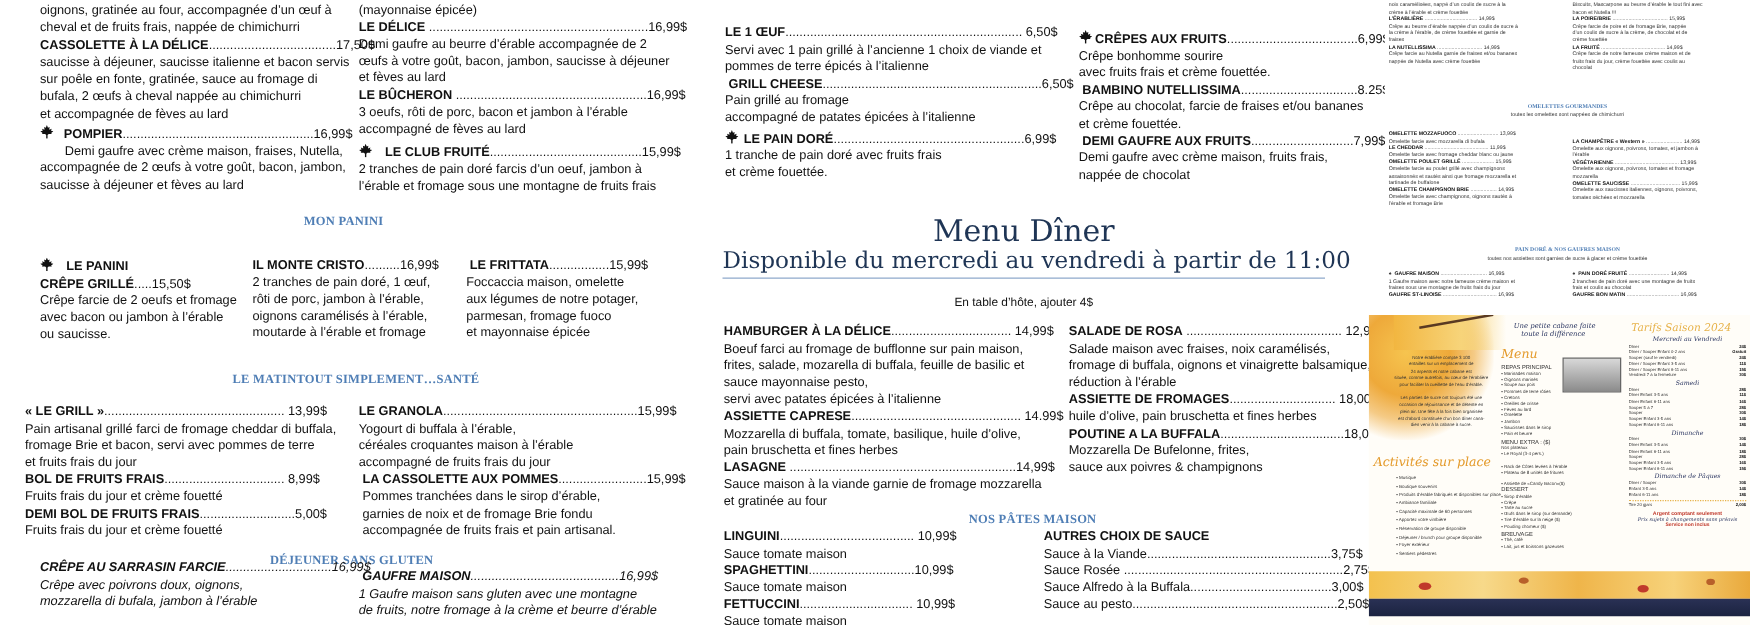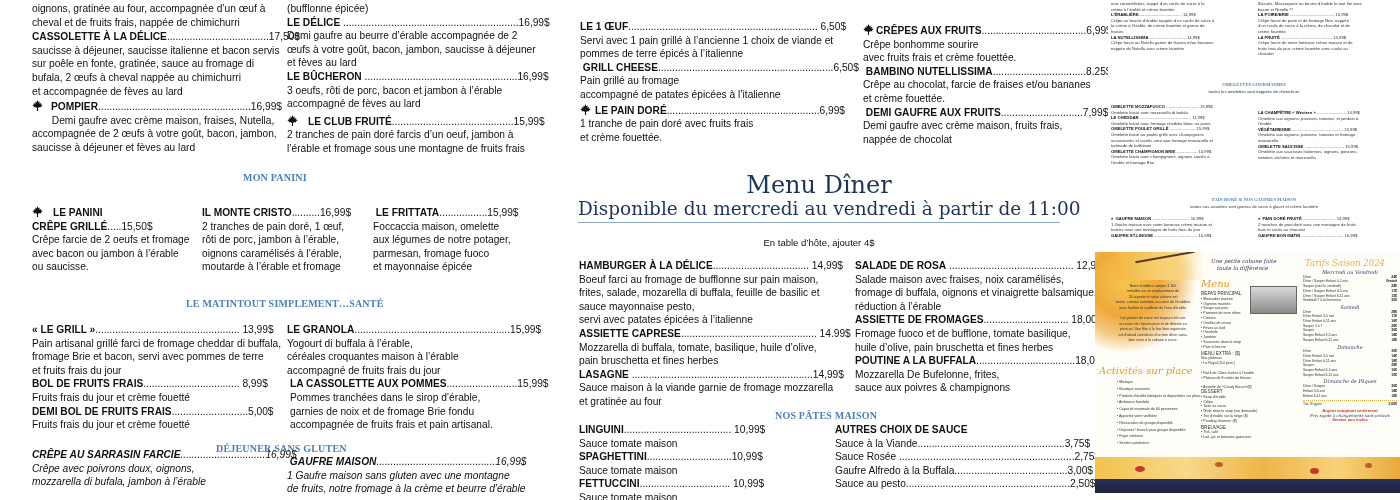--- a/index.html
+++ b/index.html
@@ -71,7 +71,7 @@
 </div>
 
 <div class="abs txt" style="left:287px; top:2px; width:240px;">
-  <span class="line">(bufflonne épicée)</span>
+  <span class="line">(mayonnaise épicée)</span>
   <div>
     <span class="line"><span class="b">LE DÉLICE</span><span class="dots"> ..............................................................</span><span>16,99$</span></span>
     <span class="line"> Demi gaufre au beurre d’érable accompagnée de 2</span>

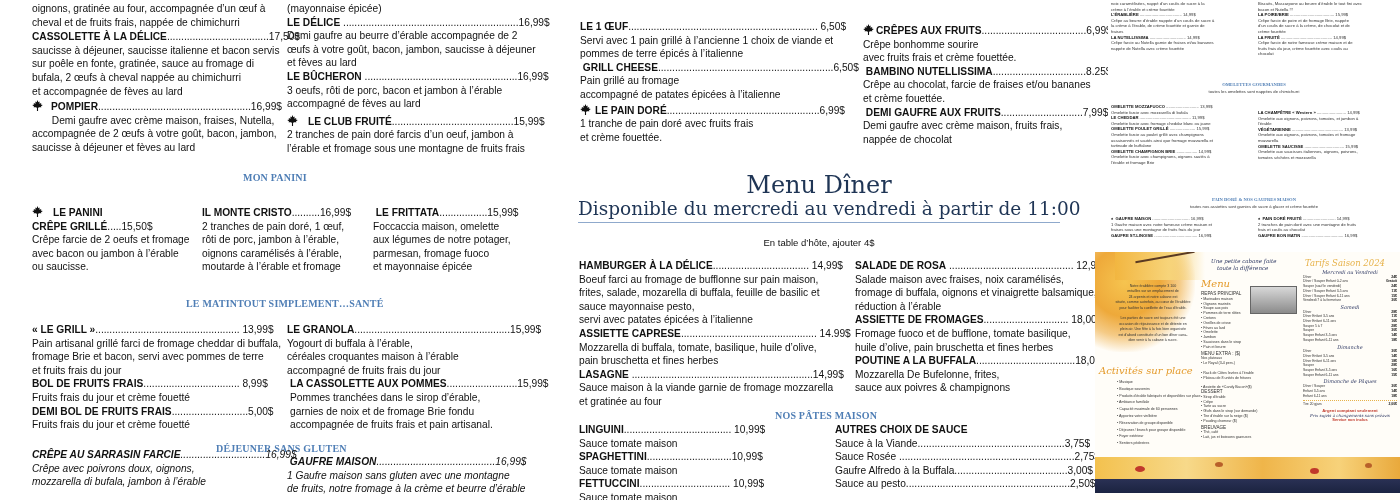--- a/index.html
+++ b/index.html
@@ -122,7 +122,7 @@
 
 <div class="heading" style="left:186px; top:298px;">LE MATINTOUT SIMPLEMENT…SANTÉ</div>
 
-<div class="abs txt" style="left:32px; top:323px;">
+<div class="abs txt" style="left:20px; top:323px;">
   <div>
     <span class="line"><span class="b">« LE GRILL »</span><span>...................................................</span><span> 13,99$</span></span>
     <span class="line"> Pain artisanal grillé farci de fromage cheddar di buffala,</span>

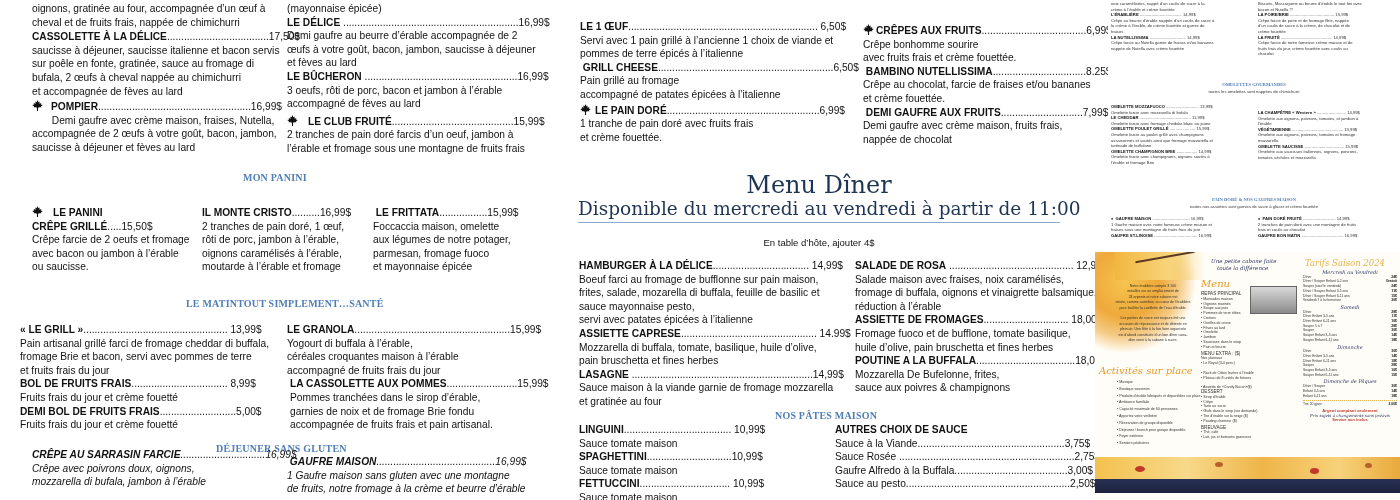--- a/index.html
+++ b/index.html
@@ -242,7 +242,6 @@
   </div>
   <div>
     <span class="line"><span class="b">ASSIETTE DE FROMAGES</span><span>..............................</span><span> 18,00$</span></span>
-    <span class="line">Fromage fuoco et de bufflone, tomate basilique,</span>
     <span class="line"> huile d’olive, pain bruschetta et fines herbes</span>
   </div>
   <div>

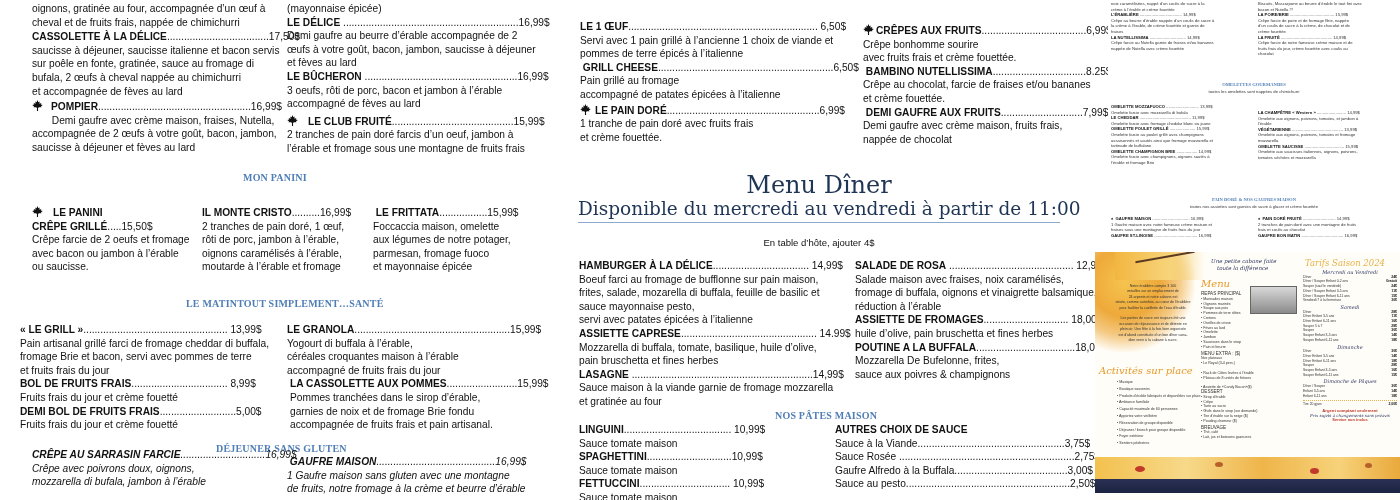--- a/index.html
+++ b/index.html
@@ -266,7 +266,7 @@
   <span class="line b">AUTRES CHOIX DE SAUCE</span>
   <span class="line"><span>Sauce à la Viande</span><span>....................................................</span><span>3,75$</span></span>
   <span class="line"><span>Sauce Rosée </span><span>..............................................................</span><span>2,75$</span></span>
-  <span class="line"><span>Gaufre Alfredo à la Buffala</span><span>........................................</span><span>3,00$</span></span>
+  <span class="line"><span>Sauce Alfredo à la Buffala</span><span>........................................</span><span>3,00$</span></span>
   <span class="line"><span>Sauce au pesto</span><span>..........................................................</span><span>2,50$</span></span>
 </div>
 

